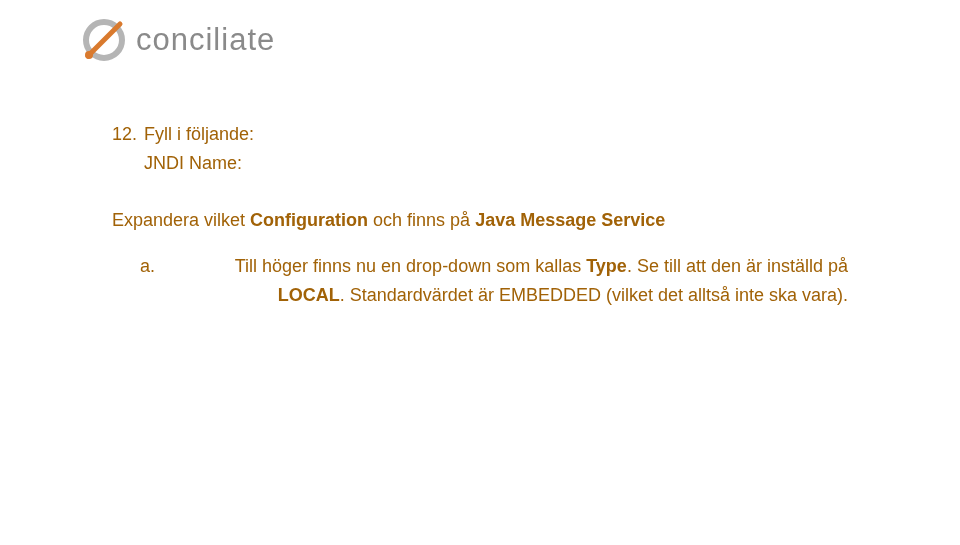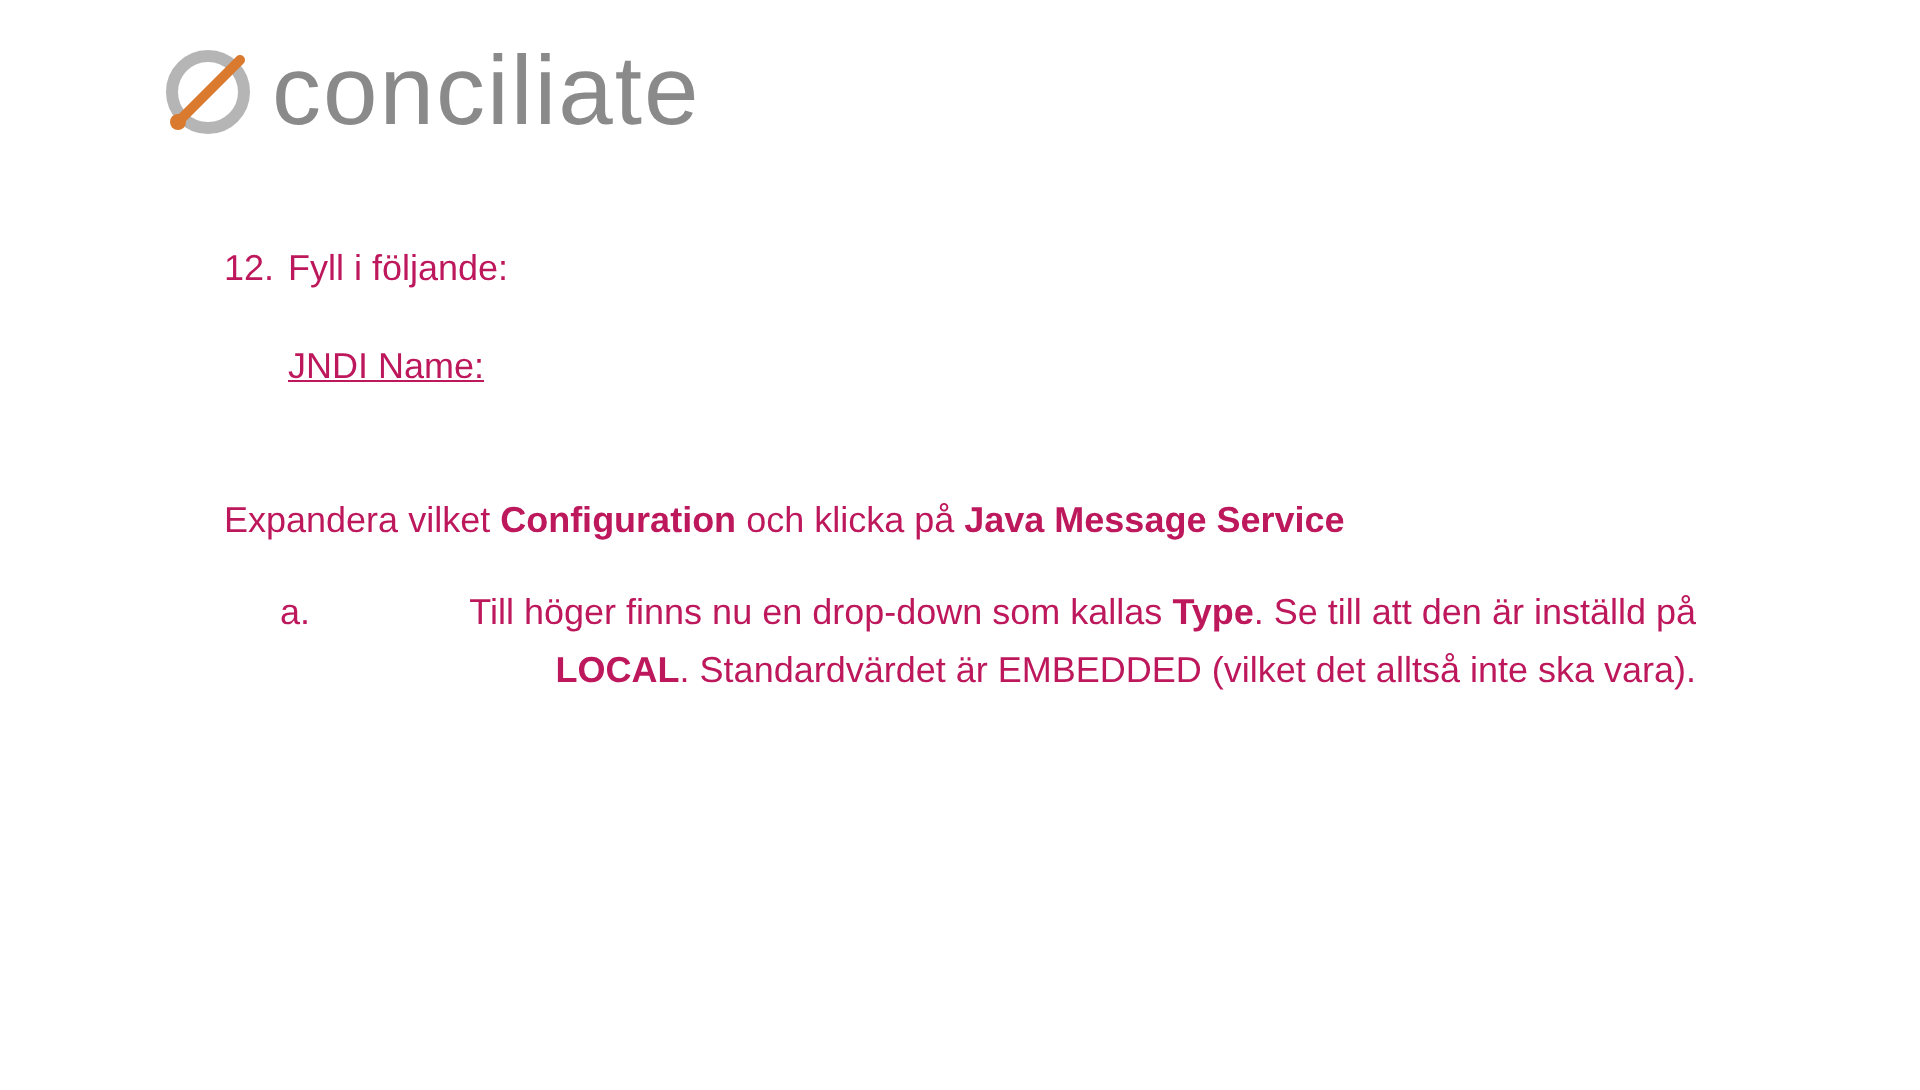--- a/index.html
+++ b/index.html
@@ -29,7 +29,7 @@
       margin-right: 10px;
     }
     .logo-text {
-      font-size: 49px;
+      font-size: 31px;
       color: #8a8a8a;
       letter-spacing: 1px;
       font-weight: 400;

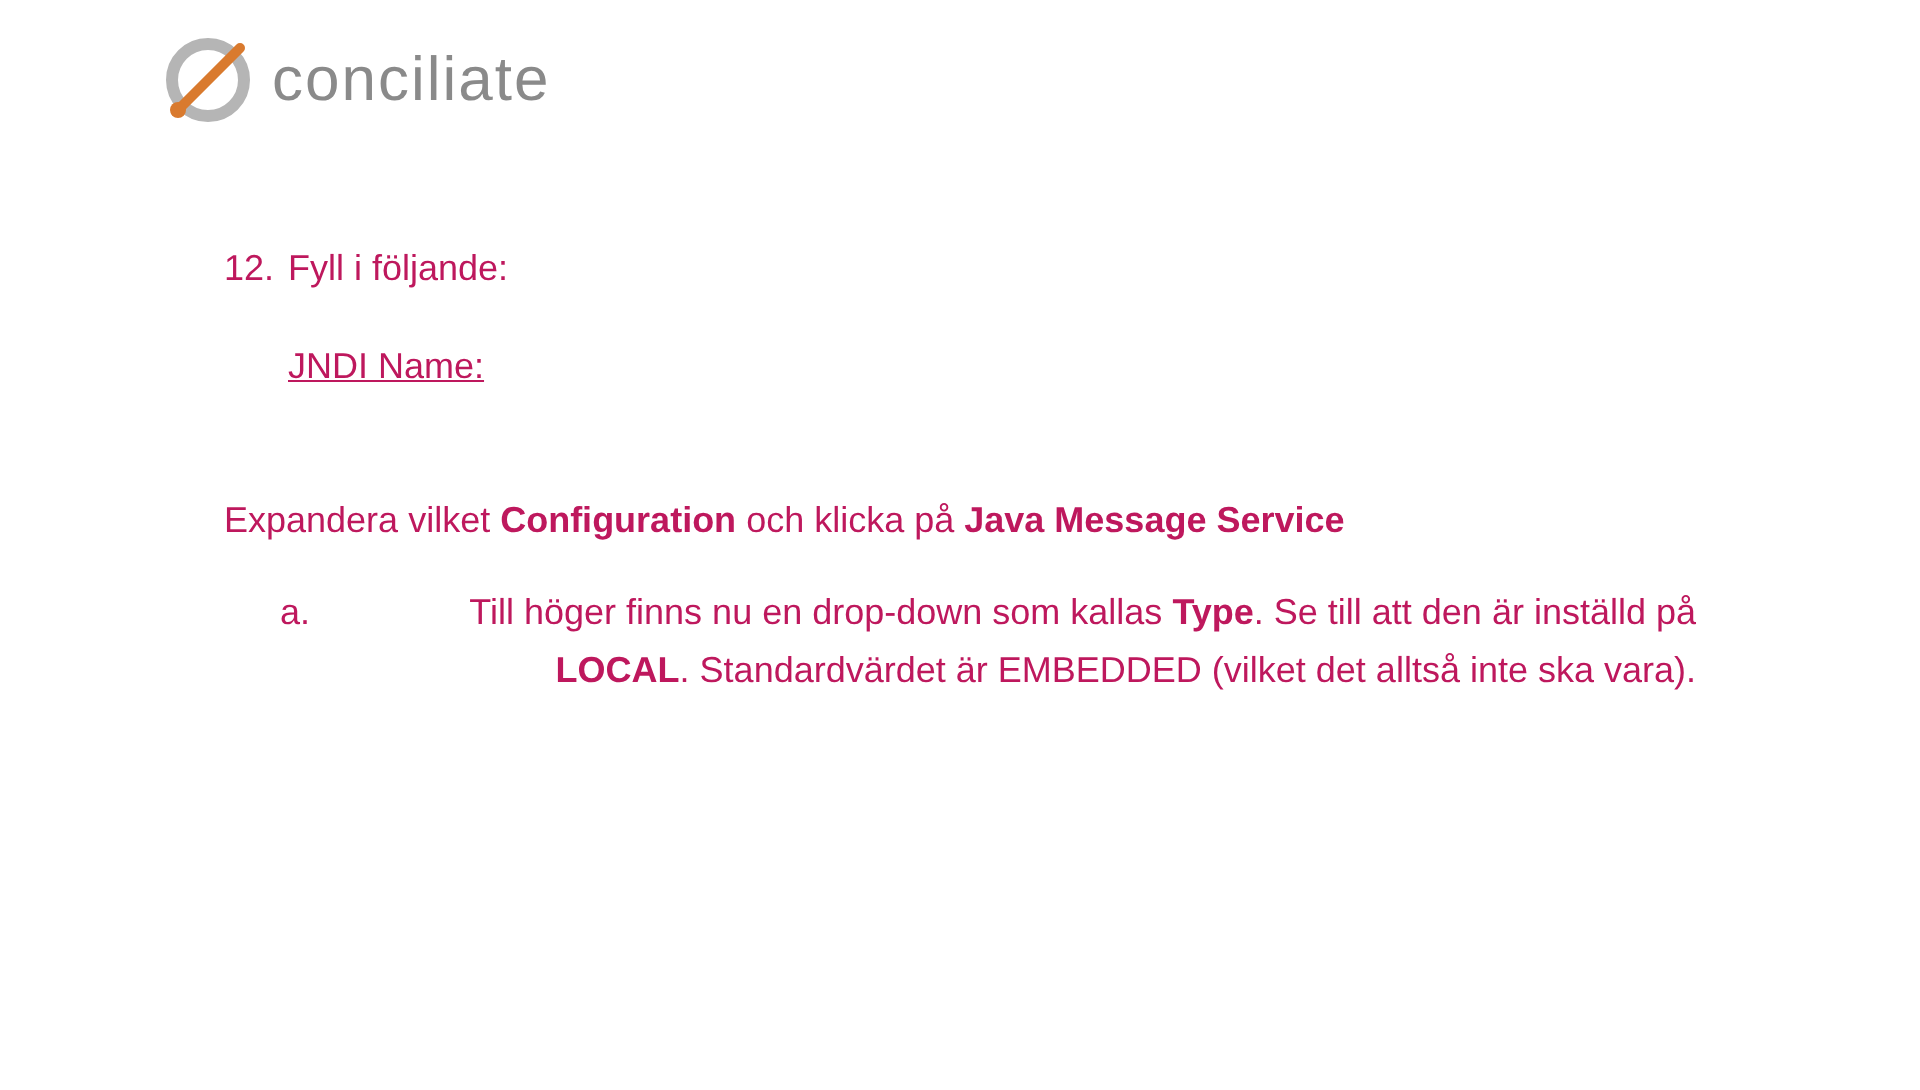--- a/index.html
+++ b/index.html
@@ -41,7 +41,7 @@
       right: 112px;
       font-size: 18px;
       line-height: 1.6;
-      color: #be185d;
+      color: #a16207;
     }
     .list-item {
       margin-bottom: 28px;

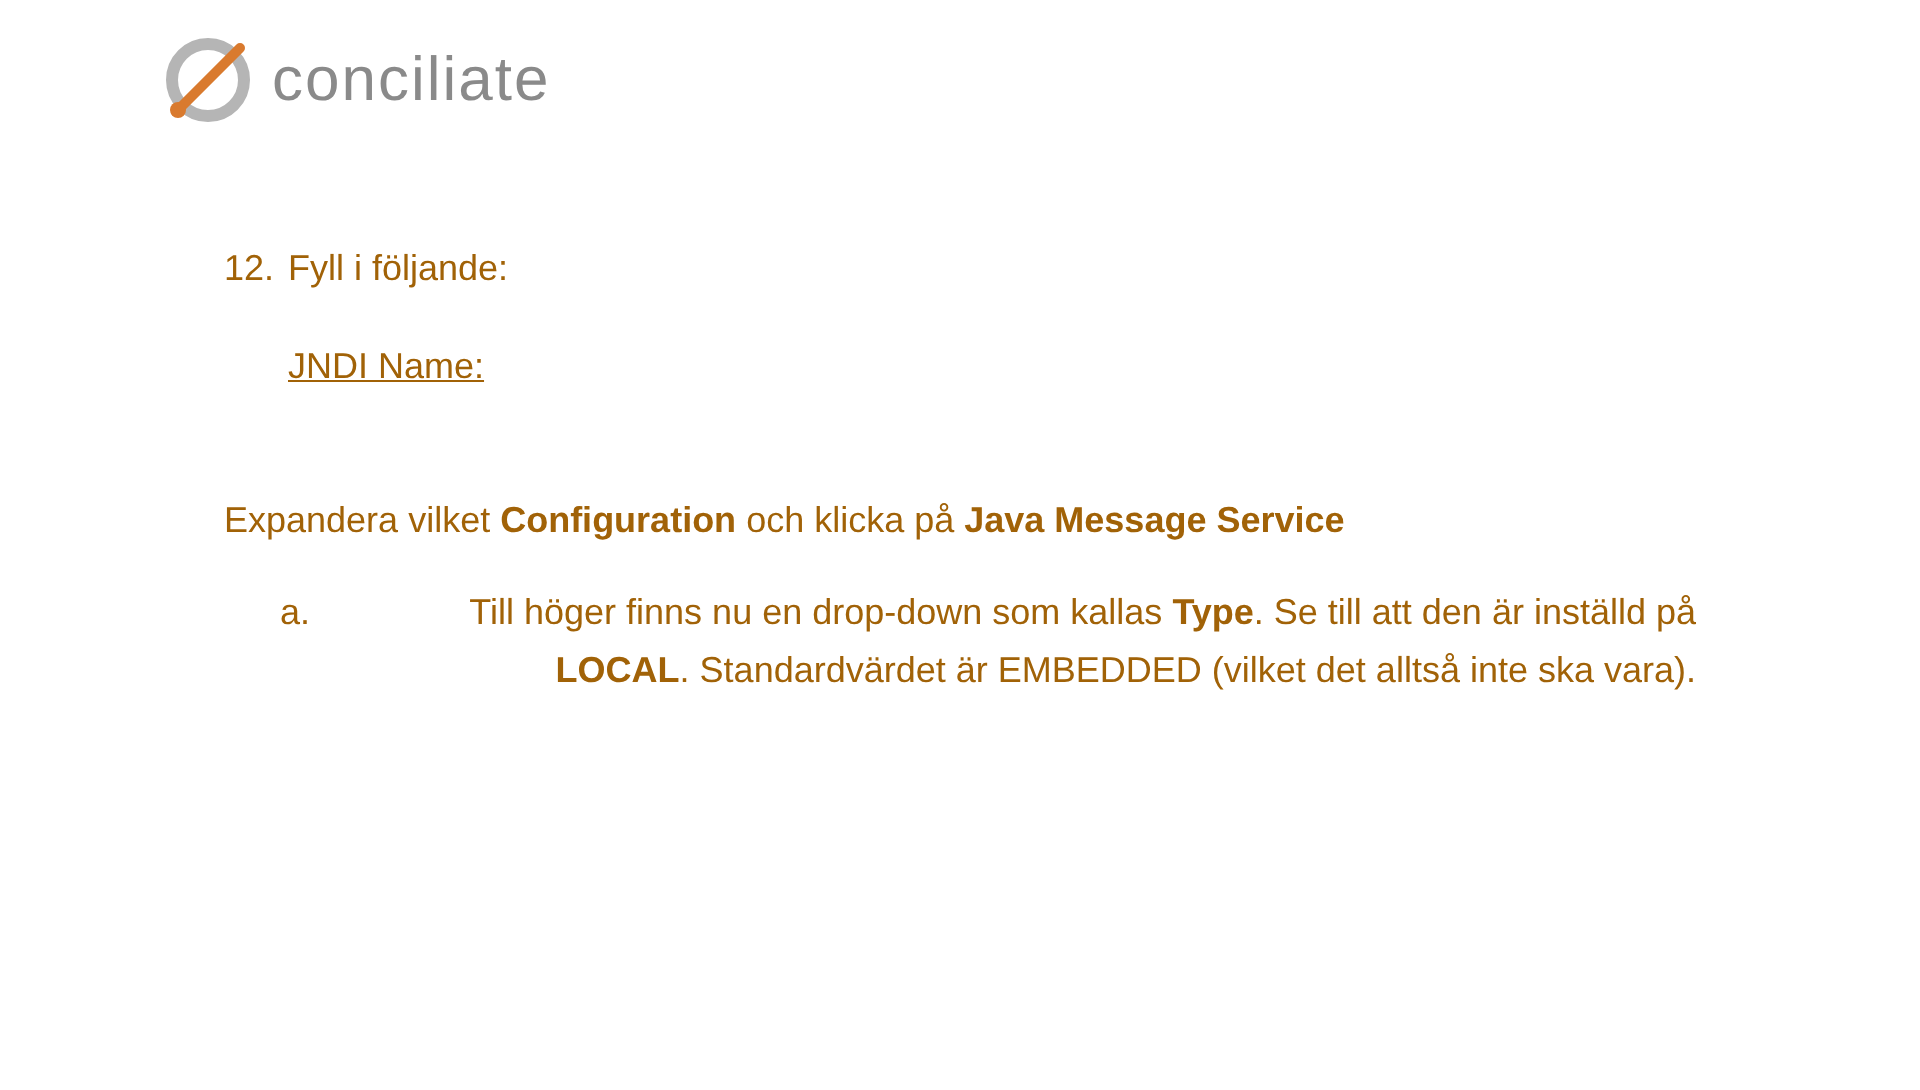--- a/index.html
+++ b/index.html
@@ -56,8 +56,7 @@
     }
     .field-row {
       display: flex;
-      margin-top: 20px;
-      text-decoration: underline;
+      margin-top: 0;
     }
     .field-label {
       width: 190px;

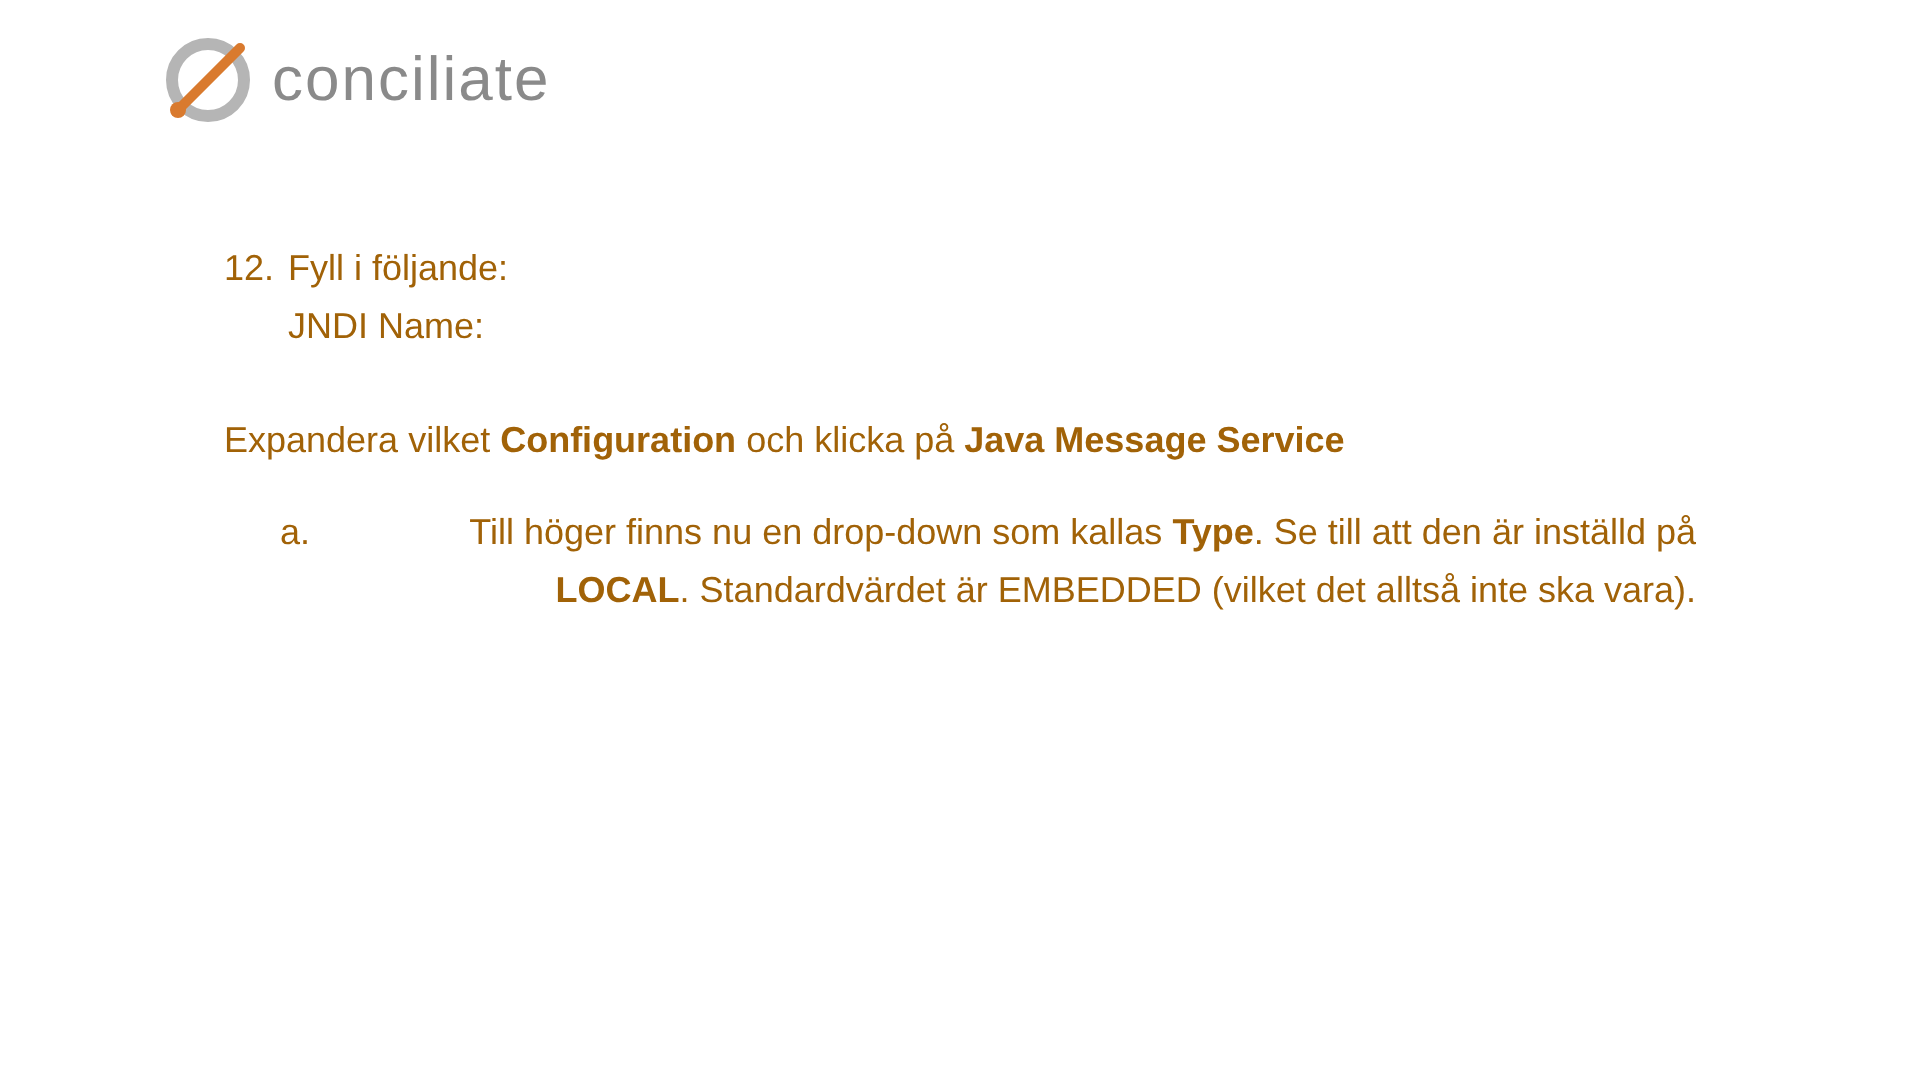--- a/index.html
+++ b/index.html
@@ -110,7 +110,7 @@
 
   <div class="list-item">
     <div class="list-body">
-      <span>Expandera vilket </span><span class="bold">Configuration</span><span> och klicka på </span><span class="bold">Java Message Service</span>
+      <span>Expandera vilket </span><span class="bold">Configuration</span><span> och finns på </span><span class="bold">Java Message Service</span>
 
       <div class="sub-list">
         <div class="sub-letter">a.</div>

